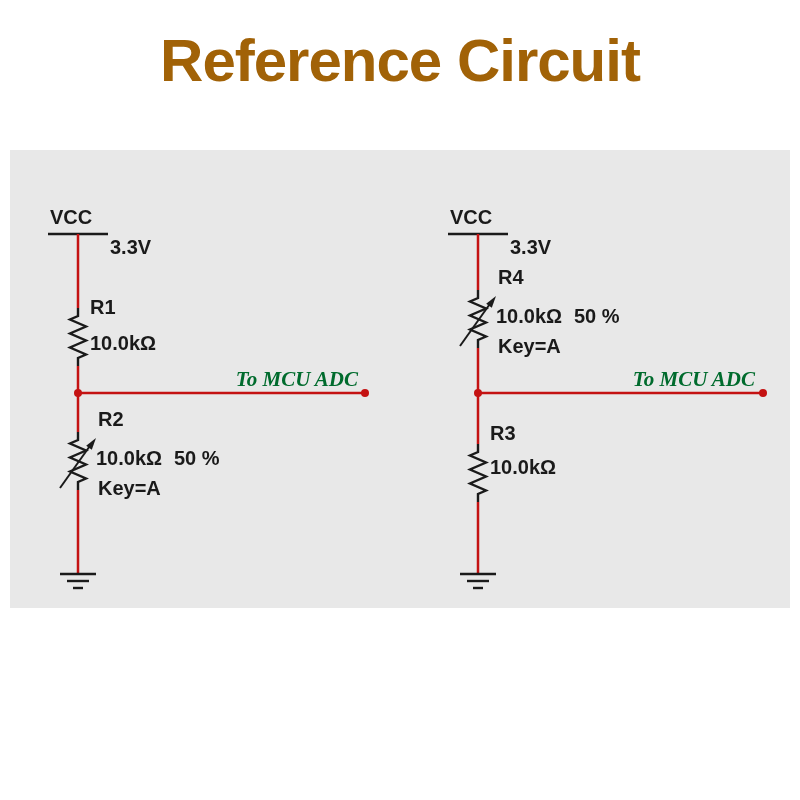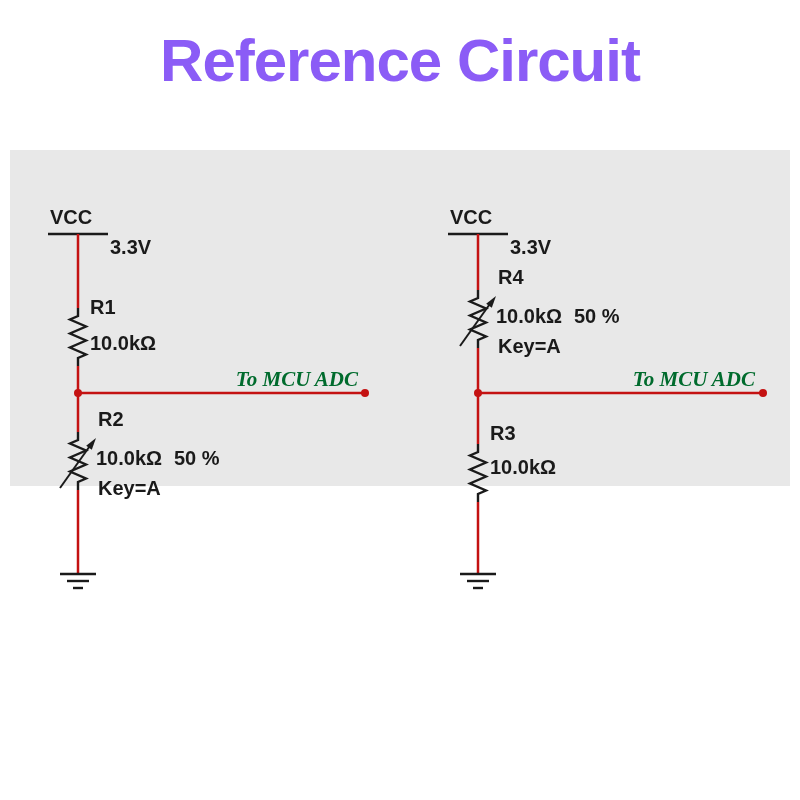--- a/index.html
+++ b/index.html
@@ -17,7 +17,7 @@
     font-size: 60px;
     font-weight: bold;
     letter-spacing: -1px;
-    color: #8b5cf6;
+    color: #a16207;
   }
   .panel {
     position: absolute;

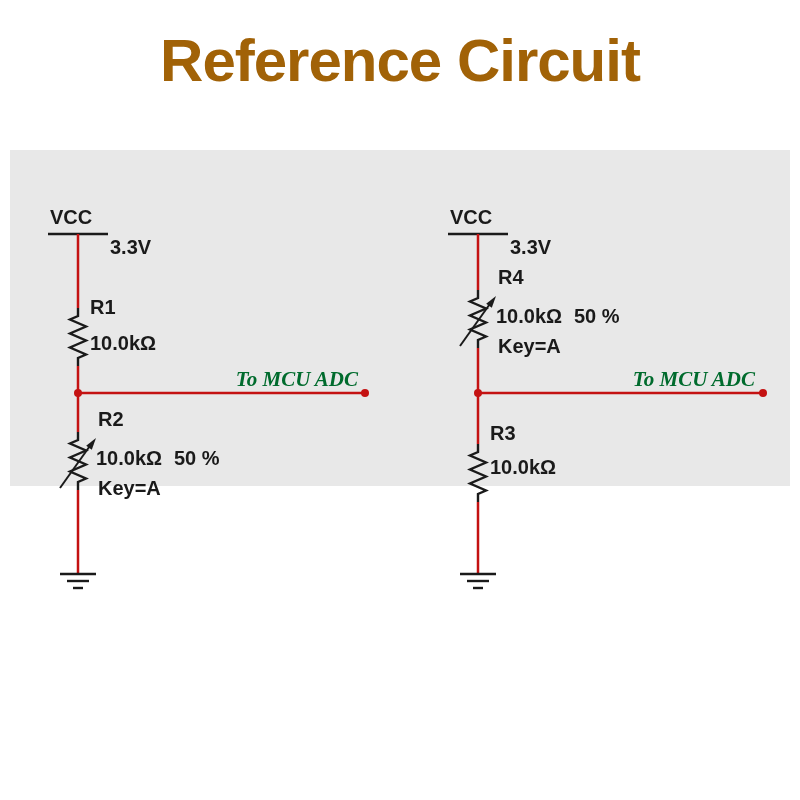--- a/index.html
+++ b/index.html
@@ -22,7 +22,7 @@
   .panel {
     position: absolute;
     left: 10px; top: 150px;
-    width: 780px; height: 336px;
+    width: 780px; height: 458px;
     background: var(--panel-bg, #e8e8e8);
   }
   svg { display: block; }

